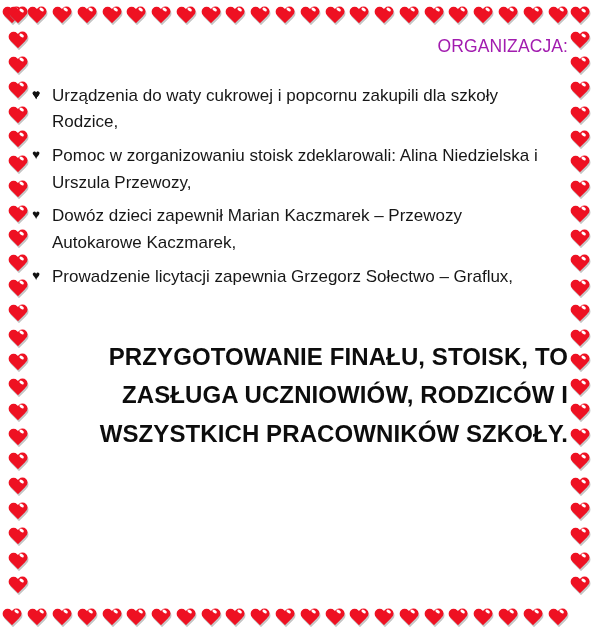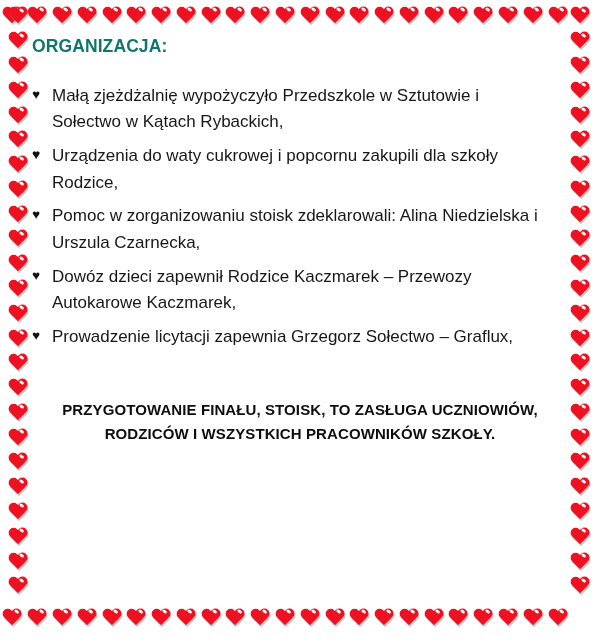--- a/index.html
+++ b/index.html
@@ -98,10 +98,10 @@
   }
 
   .heading {
-    text-align: left;
+    text-align: right;
     font-size: 17.5px;
-    font-weight: bold;
-    color: #0f766e;
+    font-weight: normal;
+    color: #a21caf;
     letter-spacing: 0.1px;
     margin: 8px 0 0 0;
     line-height: 1.2;

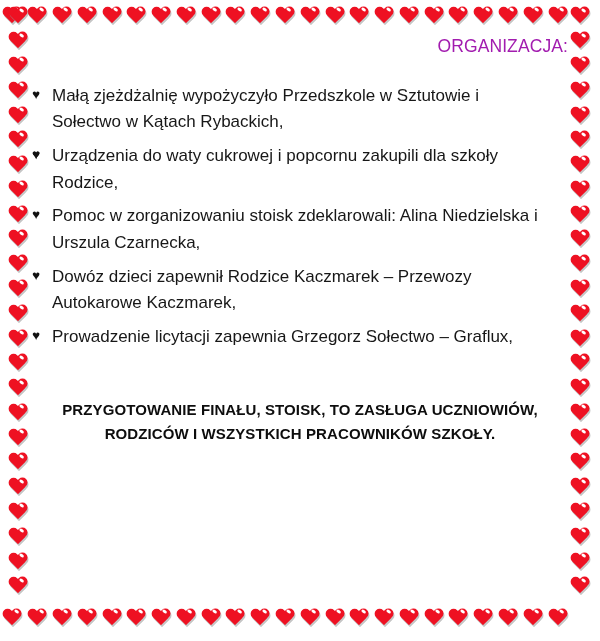--- a/index.html
+++ b/index.html
@@ -446,7 +446,6 @@
     <ul class="bullet-list">
       <li class="bullet-item">
         <span class="bullet-glyph">♥</span>
-        <span>Małą zjeżdżalnię wypożyczyło Przedszkole w Sztutowie i Sołectwo w Kątach Rybackich,</span>
       </li>
       <li class="bullet-item">
         <span class="bullet-glyph">♥</span>

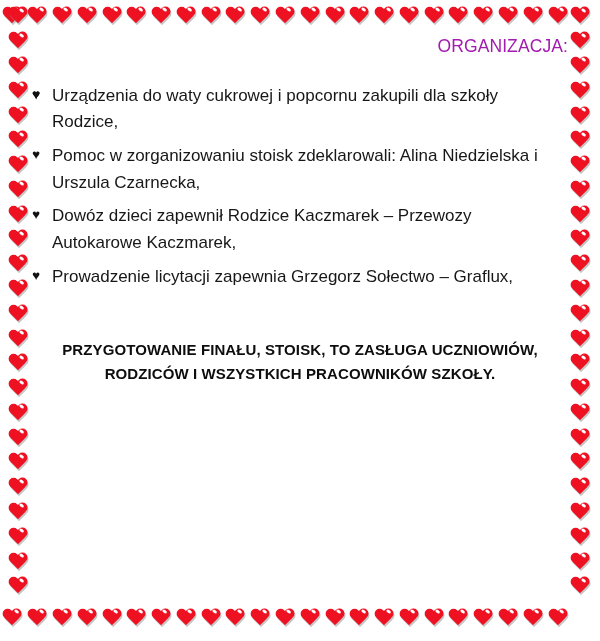--- a/index.html
+++ b/index.html
@@ -456,7 +456,7 @@
       </li>
       <li class="bullet-item">
         <span class="bullet-glyph">♥</span>
-        <span>Pomoc w zorganizowaniu stoisk zdeklarowali: Alina Niedzielska i Urszula Czarnecka,</span>
+        <span>Pomoc w zorganizowaniu stoisk zdeklarowali: Alina Niedzielska i Urszula Przewozy,</span>
       </li>
       <li class="bullet-item">
         <span class="bullet-glyph">♥</span>

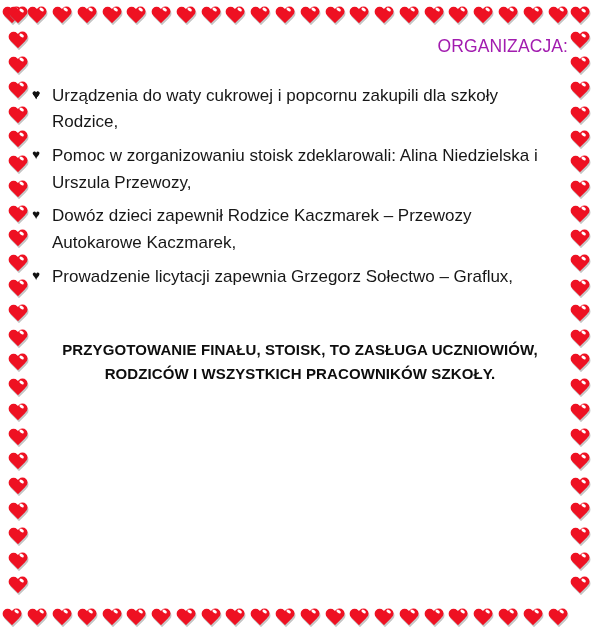--- a/index.html
+++ b/index.html
@@ -460,7 +460,7 @@
       </li>
       <li class="bullet-item">
         <span class="bullet-glyph">♥</span>
-        <span>Dowóz dzieci zapewnił Rodzice Kaczmarek – Przewozy Autokarowe Kaczmarek,</span>
+        <span>Dowóz dzieci zapewnił Marian Kaczmarek – Przewozy Autokarowe Kaczmarek,</span>
       </li>
       <li class="bullet-item">
         <span class="bullet-glyph">♥</span>

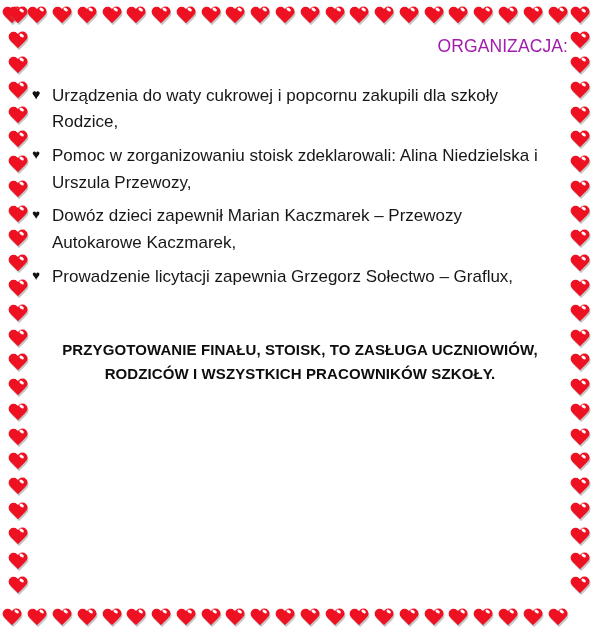--- a/index.html
+++ b/index.html
@@ -132,8 +132,8 @@
 
   .closing {
     margin: 48px 0 0 0;
-    text-align: center;
-    font-size: 15px;
+    text-align: right;
+    font-size: 24px;
     font-weight: bold;
     color: #0d0d0d;
     line-height: 1.6;

